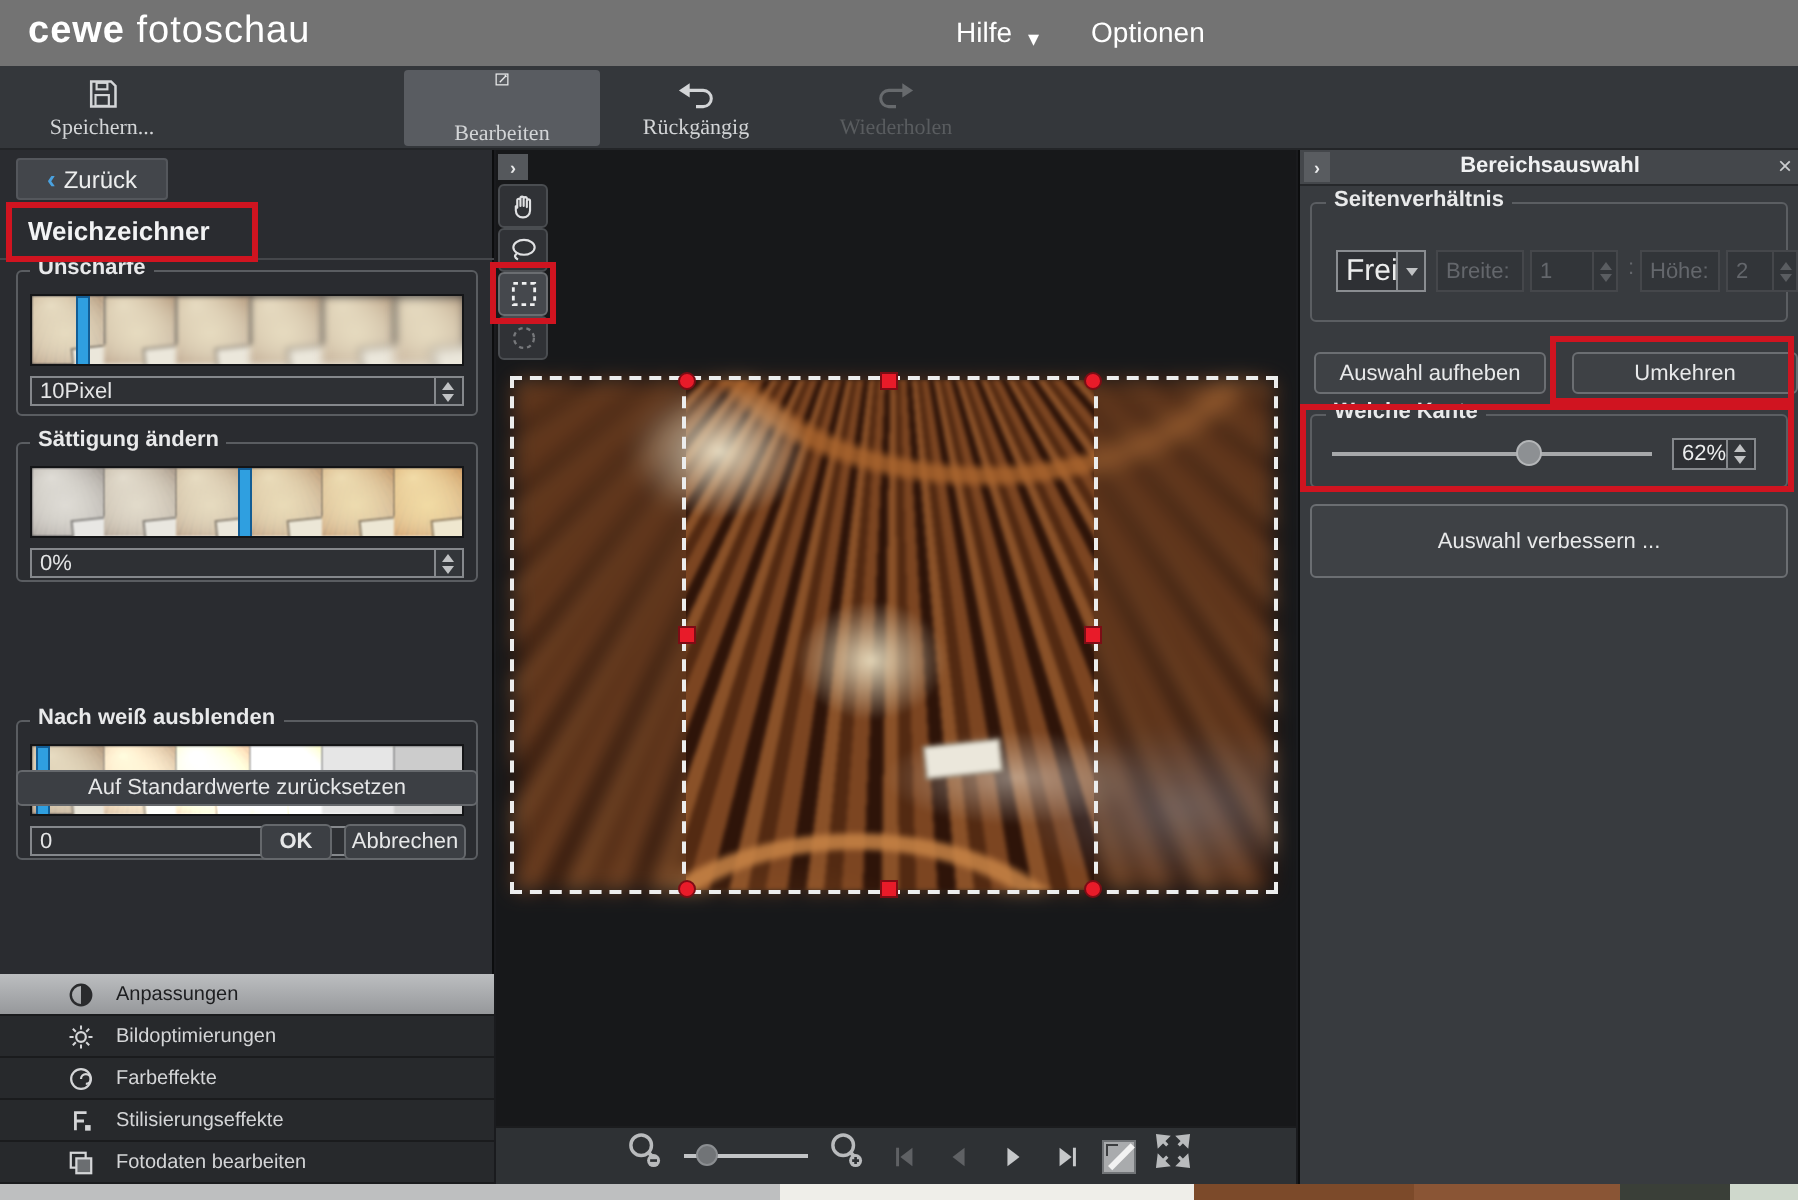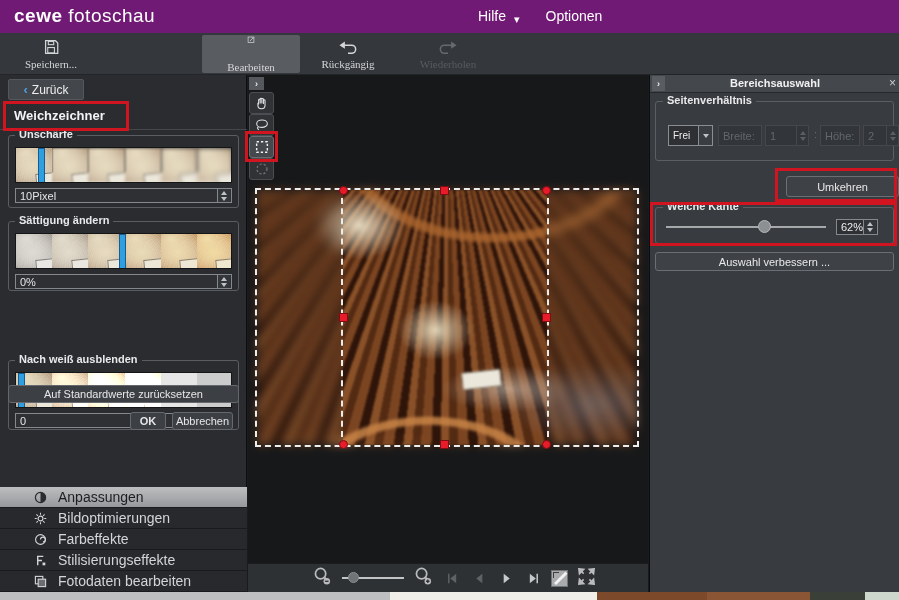--- a/index.html
+++ b/index.html
@@ -8,7 +8,7 @@
   .app { position:relative; width:899px; height:600px; overflow:hidden; background:#1a1b1e; }
 
   
-  .titlebar { position:absolute; left:0; top:0; width:899px; height:33px; background:#701a75; color:#fff; }
+  .titlebar { position:absolute; left:0; top:0; width:899px; height:33px; background:#737373; color:#fff; }
   .brand { position:absolute; left:14px; top:5px; font-size:19px; letter-spacing:.5px; color:#fff; }
   .brand .b { font-weight:bold; }
   .menus { position:absolute; left:478px; top:8px; font-size:14px; color:#fff; display:flex; align-items:center; gap:8px; }

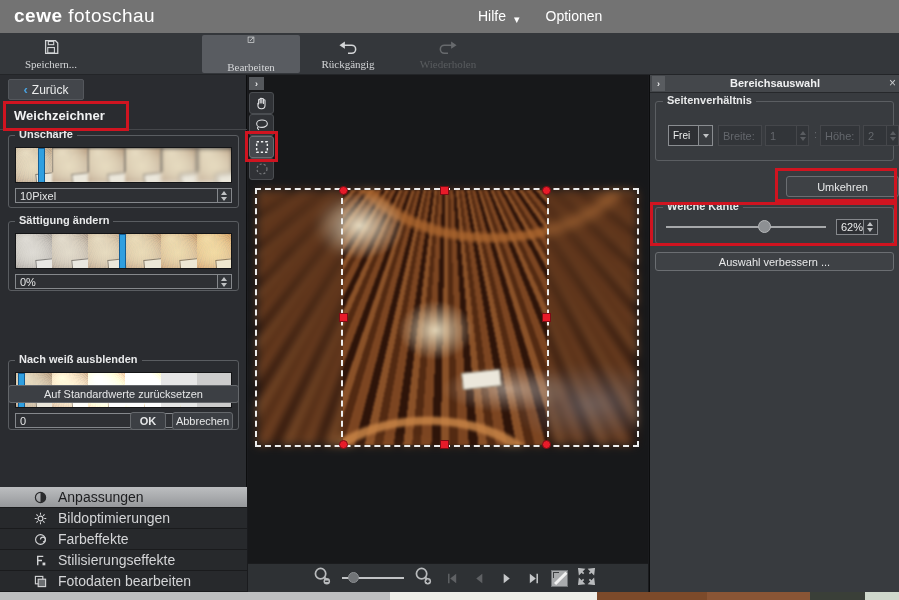--- a/index.html
+++ b/index.html
@@ -95,7 +95,7 @@
   .rgroup .legend { position:absolute; left:7px; top:-8px; background:#383b3f; padding:0 4px; font-size:11px; font-weight:bold; color:#e8e9ea; white-space:nowrap; }
   .aspect { top:26px; height:60px; }
   .combo { position:absolute; left:12px; top:23px; height:21px; display:flex; }
-  .combo .cv { width:31px; background:#2e3034; border:1px solid #8a8d91; font-size:10px; color:#eceded; display:flex; align-items:center; padding-left:4px; }
+  .combo .cv { width:31px; background:#2e3034; border:1px solid #8a8d91; font-size:15px; color:#eceded; display:flex; align-items:center; padding-left:4px; }
   .combo .ca { width:14px; background:#3a3d41; border:1px solid #8a8d91; border-left:none; display:flex; align-items:center; justify-content:center; }
   .dis-box { position:absolute; top:23px; height:21px; border:1px solid #45474b; background:#323539; color:#64676c; font-size:11px; display:flex; align-items:center; padding-left:4px; }
   .dis-sep { position:absolute; top:26px; color:#64676c; font-size:11px; }

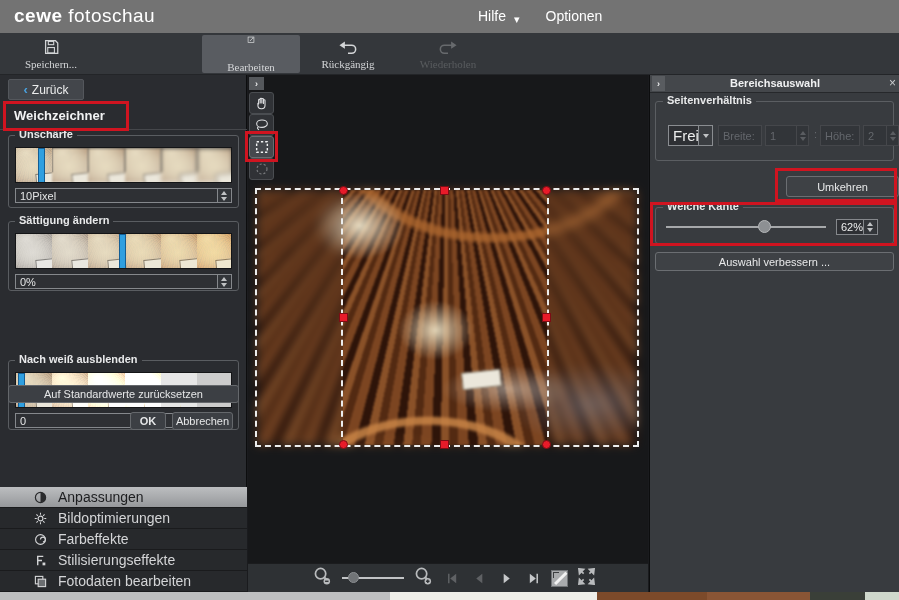--- a/index.html
+++ b/index.html
@@ -413,6 +413,7 @@
         </div>
     </div>
 
+    <div class="rbtn clearbtn">Auswahl aufheben</div>
     <div class="rbtn invertbtn">Umkehren</div>
 
     <div class="rgroup feather">

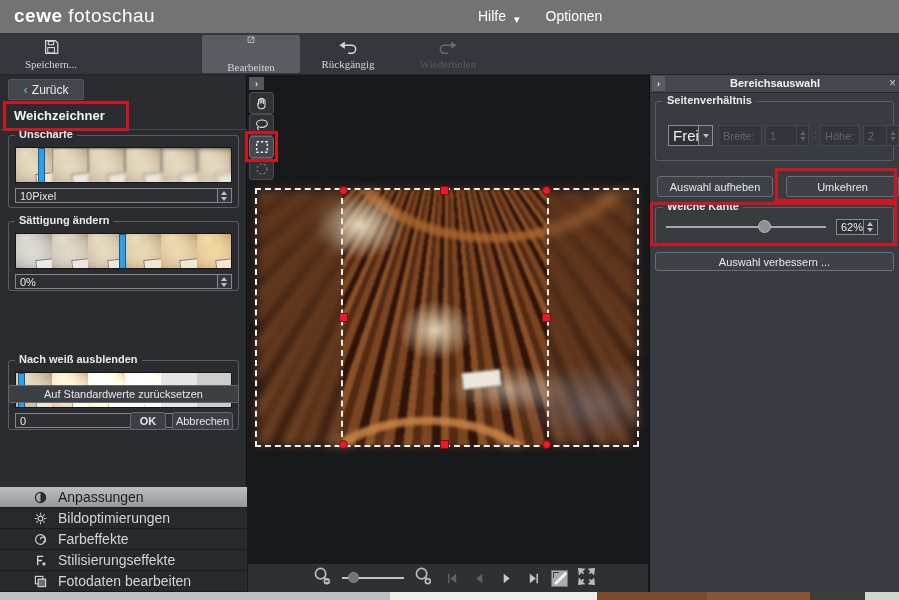--- a/index.html
+++ b/index.html
@@ -108,7 +108,7 @@
   .ftrack { position:absolute; left:10px; top:18px; width:160px; height:2px; background:#a6a8aa; }
   .fthumb { position:absolute; top:-6px; width:13px; height:13px; border-radius:50%; background:#8d9093; border:1px solid #b4b6b8; }
   .fval { position:absolute; left:180px; top:11px; width:42px; height:16px; background:#2e3034; border:1px solid #85888c; font-size:11px; color:#eceded; display:flex; align-items:center; padding-left:4px; }
-  .improvebtn { left:5px; top:177px; width:239px; height:19px; }
+  .improvebtn { left:5px; top:177px; width:239px; height:37px; }
 
   
   .bstrip { position:absolute; left:0; top:592px; height:8px; }

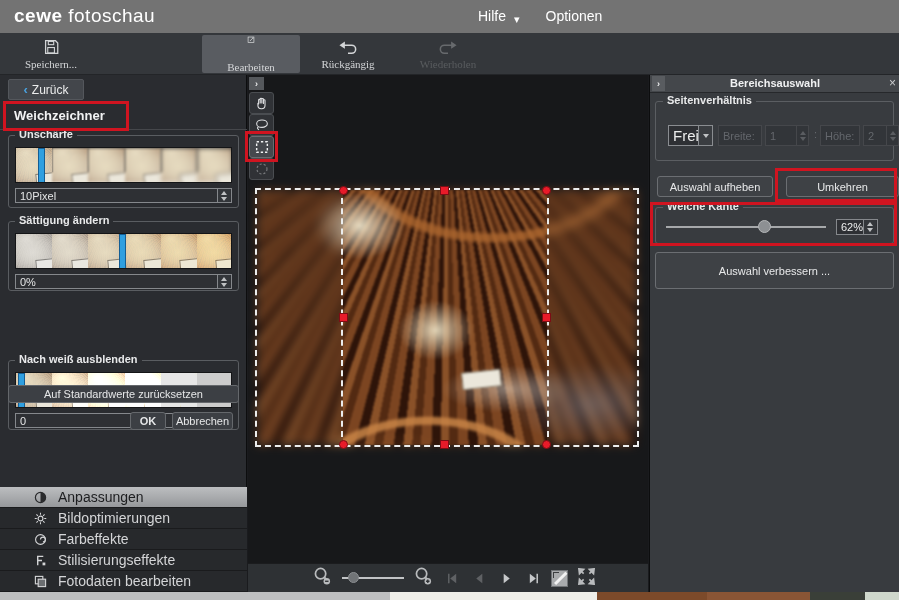--- a/index.html
+++ b/index.html
@@ -44,7 +44,7 @@
   .okbtn { left:130px; top:337px; width:36px; height:18px;font-weight:bold; }
   .cancelbtn { left:172px; top:337px; width:61px; height:18px; }
   .cats { position:absolute; left:0; top:412px; width:247px; }
-  .cat { position:relative; height:21px; background:#27292c; border-bottom:1px solid #1a1b1d; display:flex; align-items:center; color:#d4d5d7; font-size:14px; }
+  .cat { position:relative; height:21px; background:#27292c; border-bottom:1px solid #1a1b1d; display:flex; align-items:center; color:#d4d5d7; font-size:10px; }
   .cat .cicon { position:absolute; left:34px; display:flex; }
   .cat .clabel { position:absolute; left:58px; }
   .cat.sel { background:linear-gradient(#bcbec0,#96989b); color:#1d1e20; }

